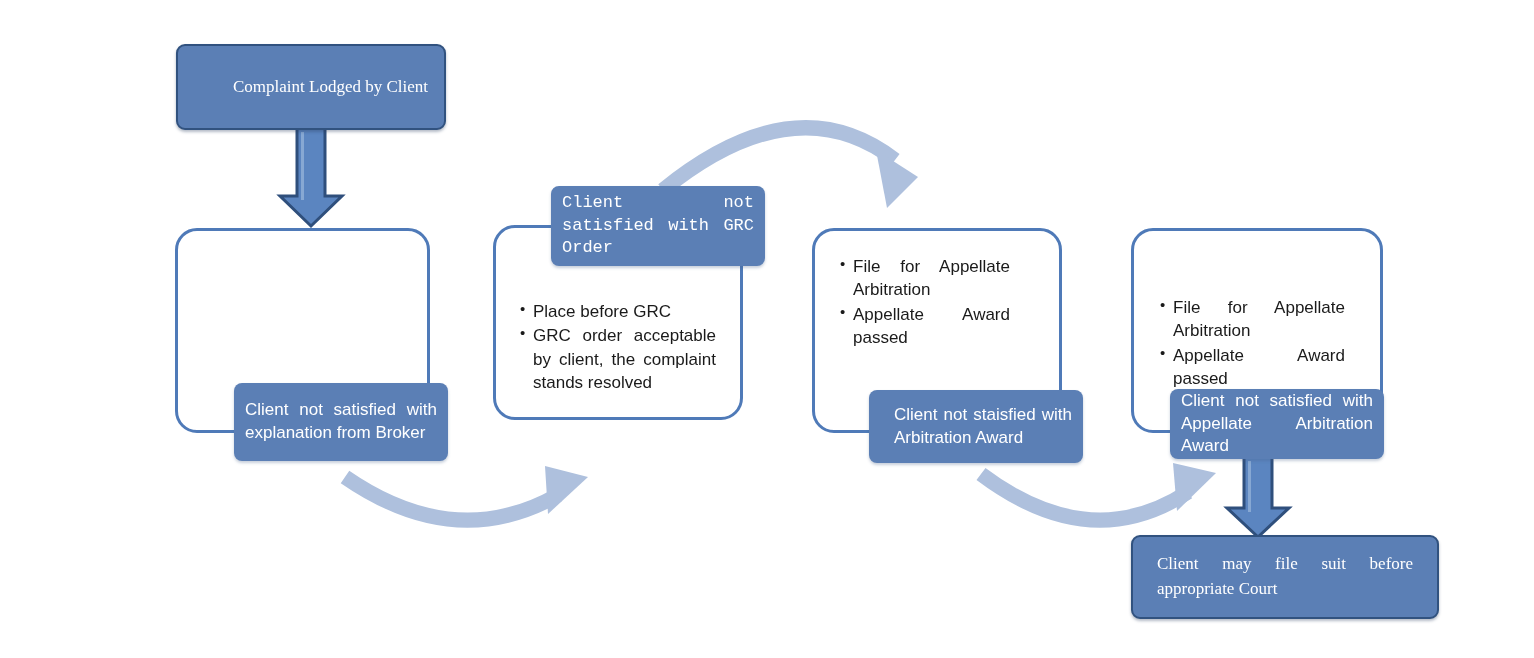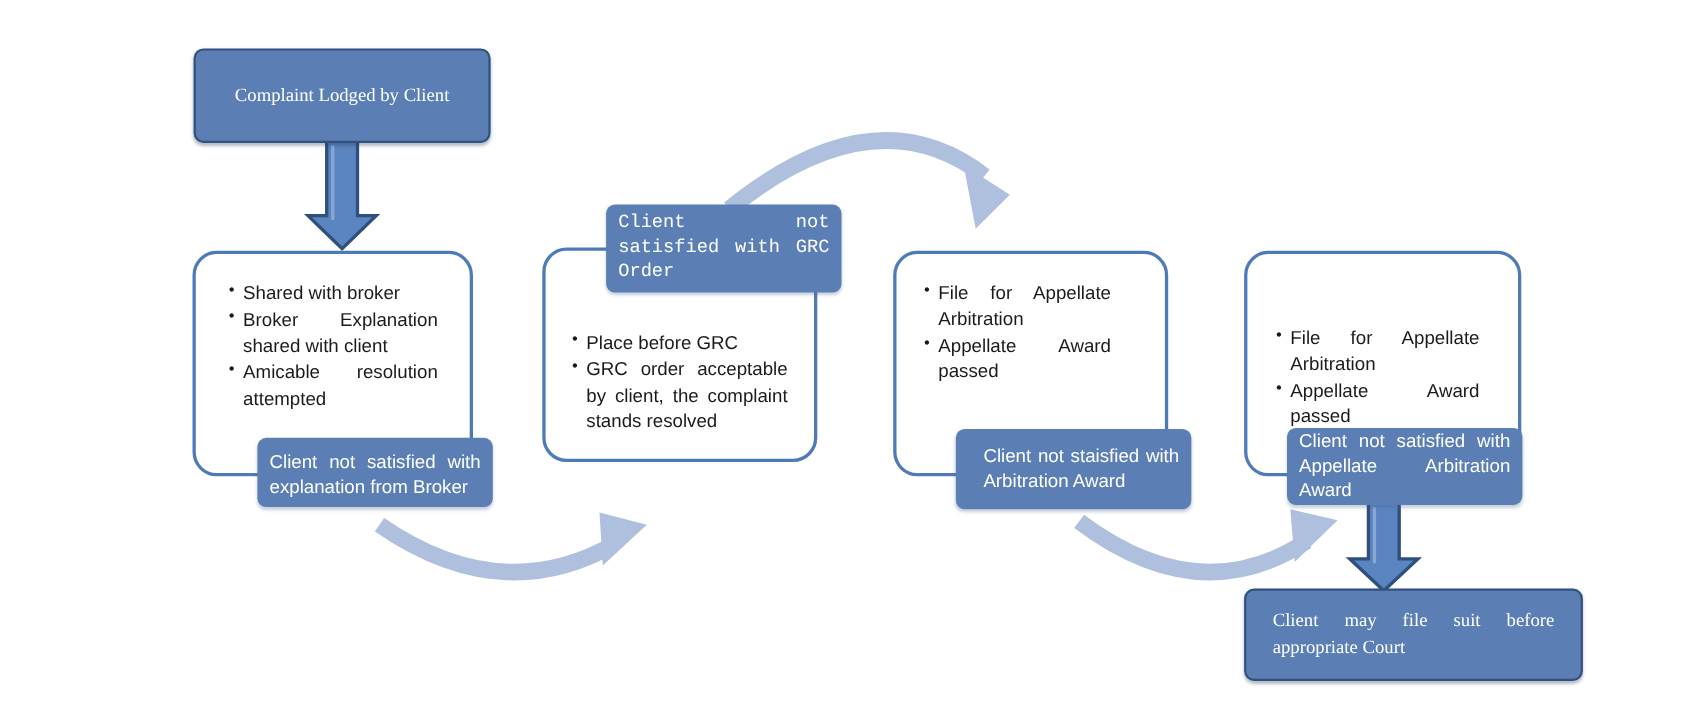--- a/index.html
+++ b/index.html
@@ -37,7 +37,7 @@
     box-shadow: 0 2px 3px rgba(40,60,95,0.35);
     z-index: 6;
   }
-  .blue-box .inner { width: 100%; }
+  .blue-box .inner { width: 100%; text-align: right; }
 
   
   .outline-box {

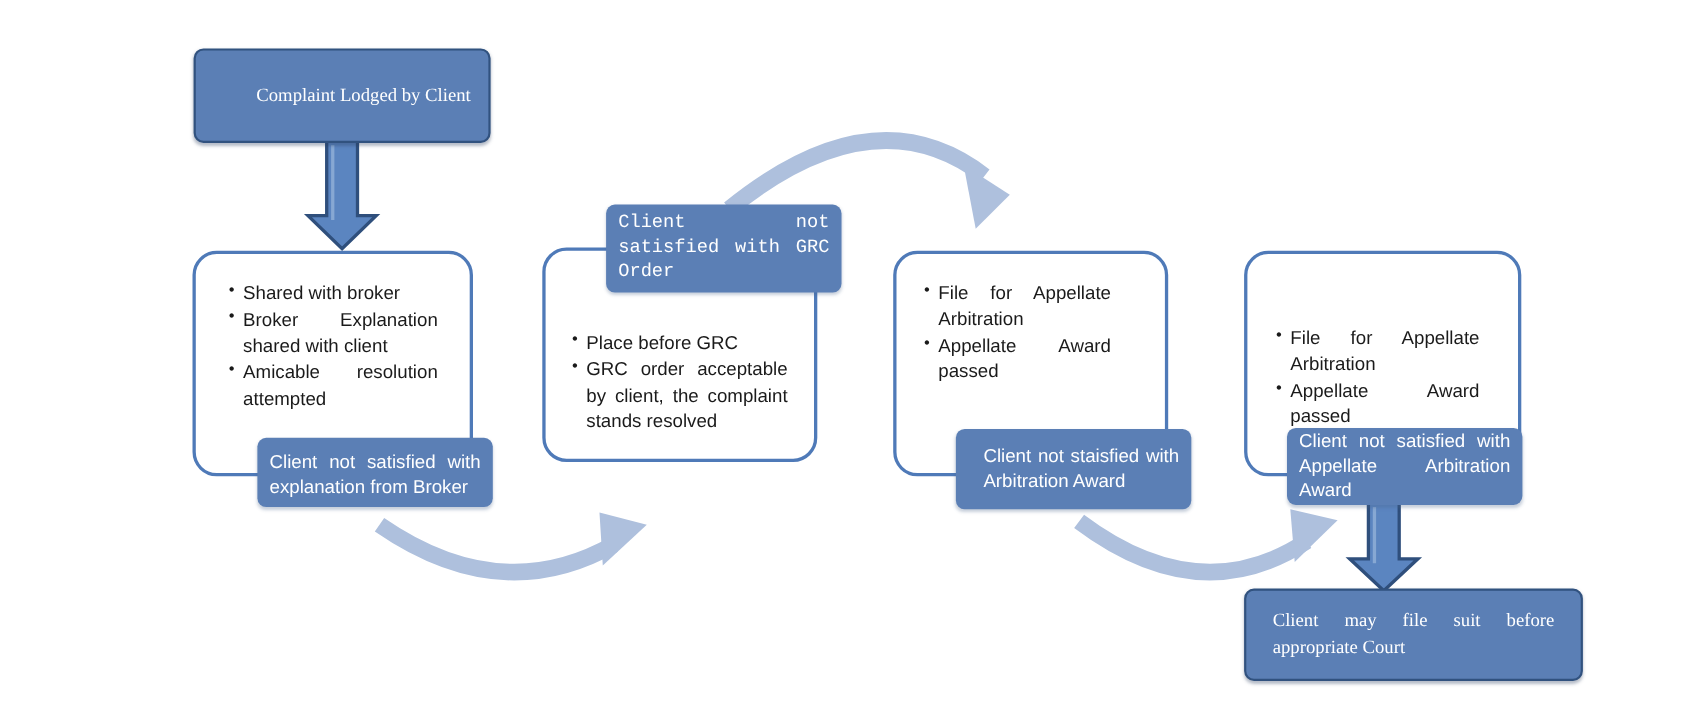--- a/index.html
+++ b/index.html
@@ -116,11 +116,6 @@
 
   <div class="outline-box" style="left:175px; top:228px; width:255px; height:205px;"></div>
 
-  <ul class="bullets" style="left:208px; top:255px; width:190px;">
-    <li>Shared with broker</li>
-    <li>Broker Explanation shared with client</li>
-    <li>Amicable resolution attempted</li>
-  </ul>
 
   <div class="tag-box" style="left:234px; top:398px; width:214px; height:63px;align-items:flex-end;">
     <span class="inner">Client not satisfied with explanation from Broker</span>

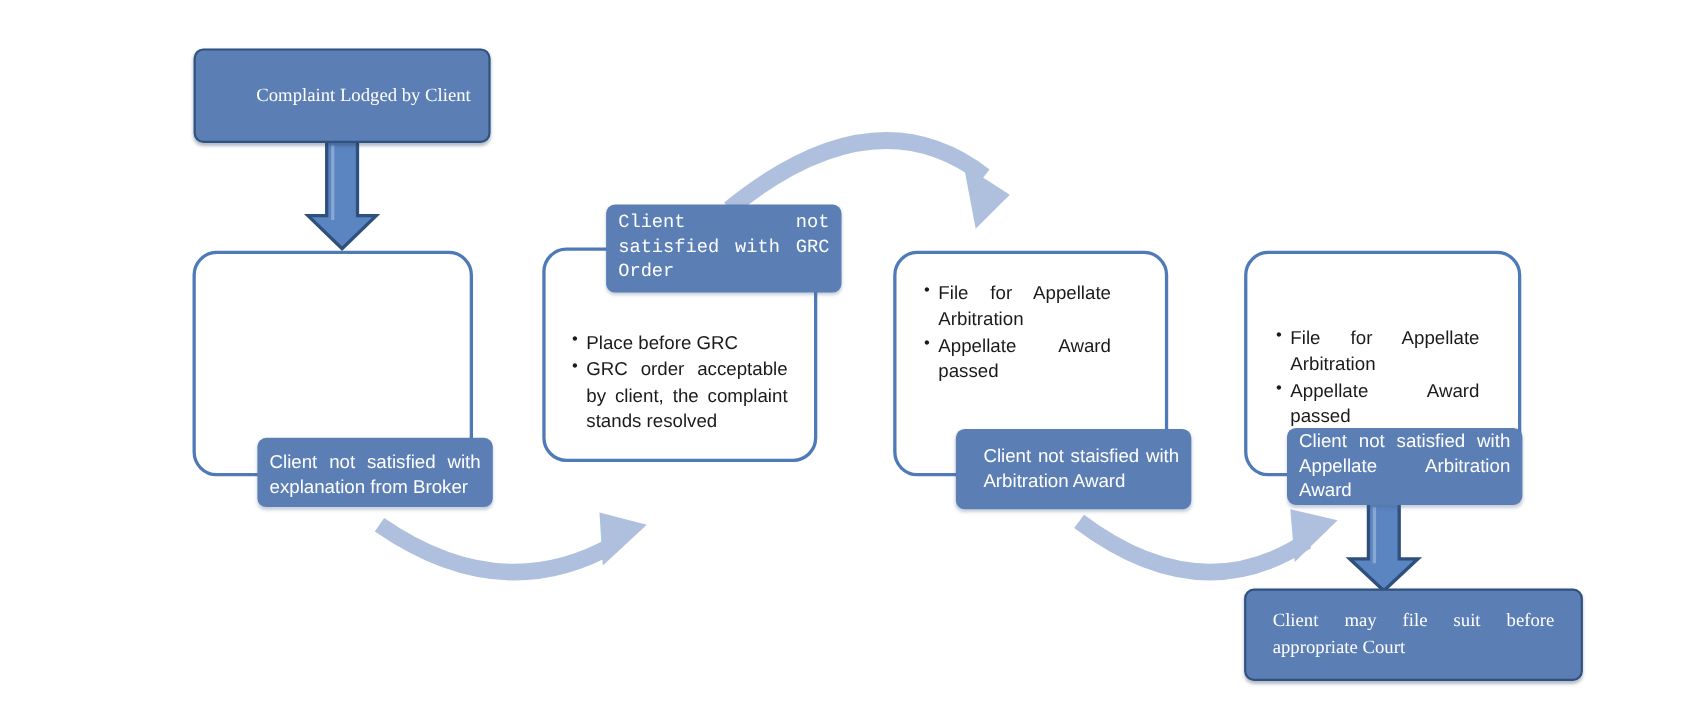--- a/index.html
+++ b/index.html
@@ -117,7 +117,7 @@
   <div class="outline-box" style="left:175px; top:228px; width:255px; height:205px;"></div>
 
 
-  <div class="tag-box" style="left:234px; top:398px; width:214px; height:63px;align-items:flex-end;">
+  <div class="tag-box" style="left:234px; top:383px; width:214px; height:78px;">
     <span class="inner">Client not satisfied with explanation from Broker</span>
   </div>
 

